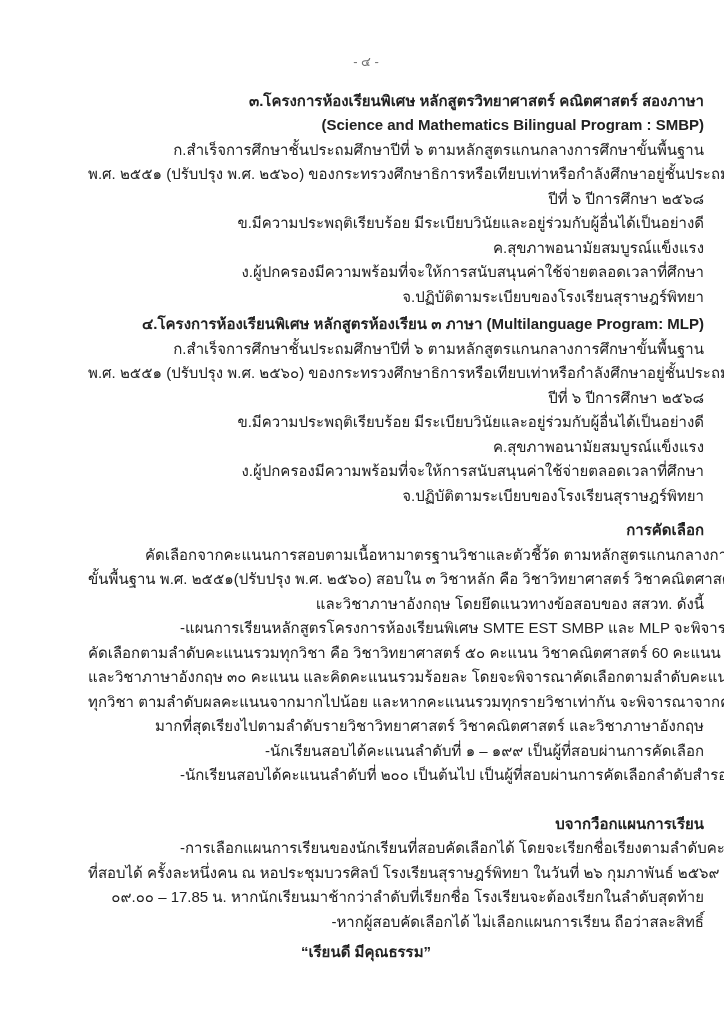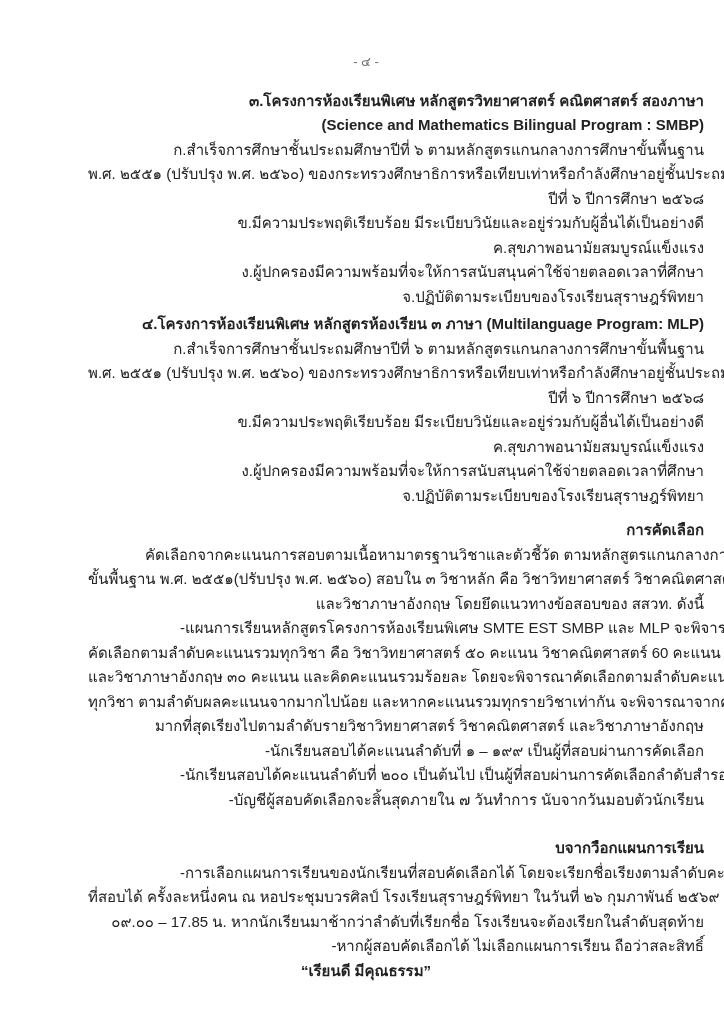--- a/index.html
+++ b/index.html
@@ -125,9 +125,6 @@
     <div class="ln dash-line">
       <span class="dash">-</span><span>นักเรียนสอบได้คะแนนลำดับที่ ๒๐๐ เป็นต้นไป เป็นผู้ที่สอบผ่านการคัดเลือกลำดับสำรอง</span>
     </div>
-    <div class="ln dash-line">
-      <span class="dash">-</span><span>บัญชีผู้สอบคัดเลือกจะสิ้นสุดภายใน ๗ วันทำการ นับจากวันมอบตัวนักเรียน</span>
-    </div>
   </section>
 
   <div class="gap-lg"></div>

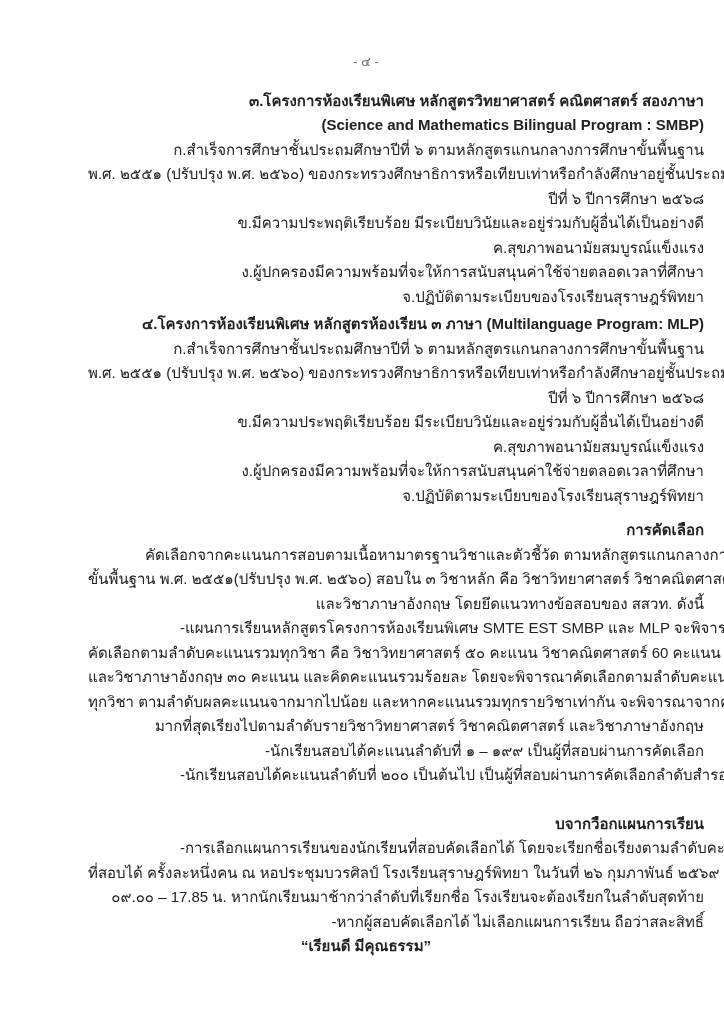--- a/index.html
+++ b/index.html
@@ -43,7 +43,7 @@
   .footer{
     text-align:center;
     font-weight:bold;
-    margin-top:0;
+    margin-top:6px;
     margin-right:60px;
   }
 </style>

